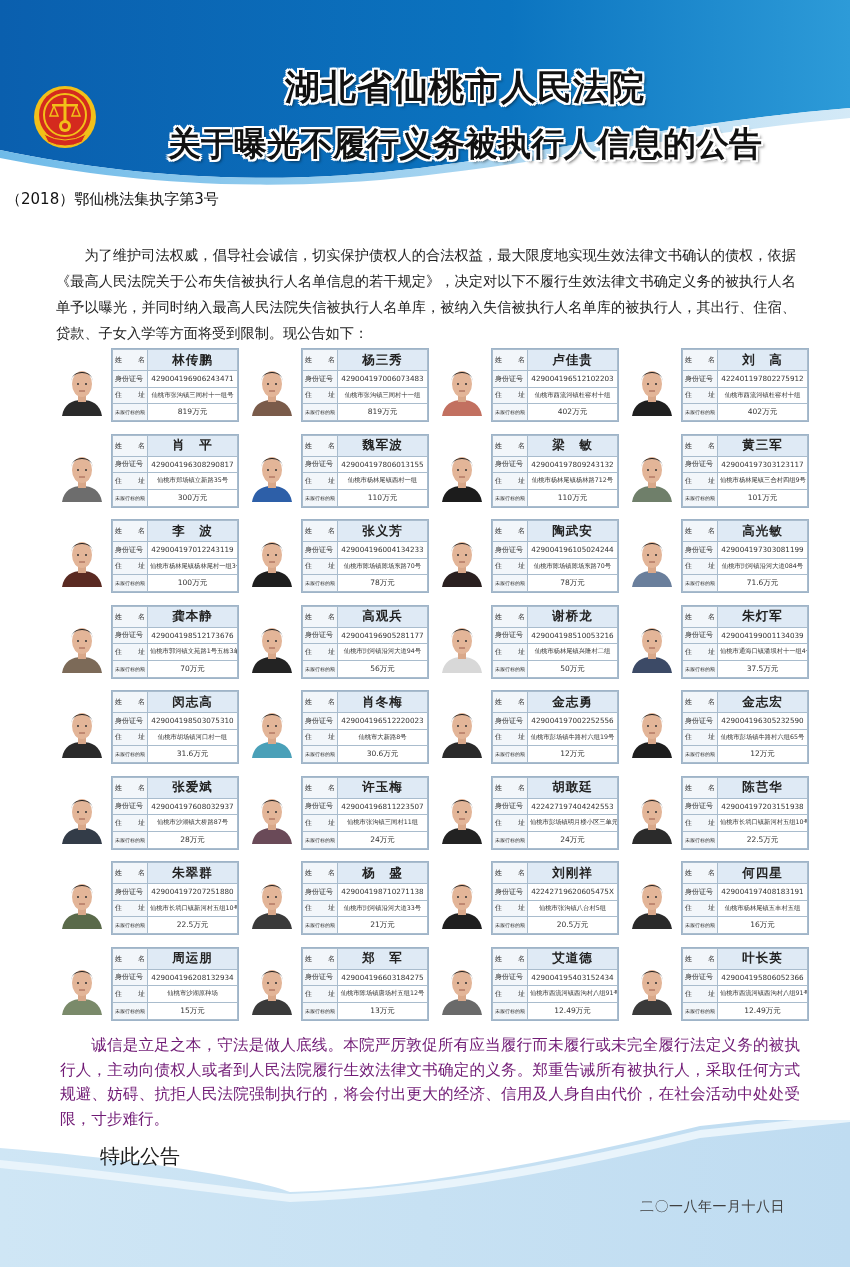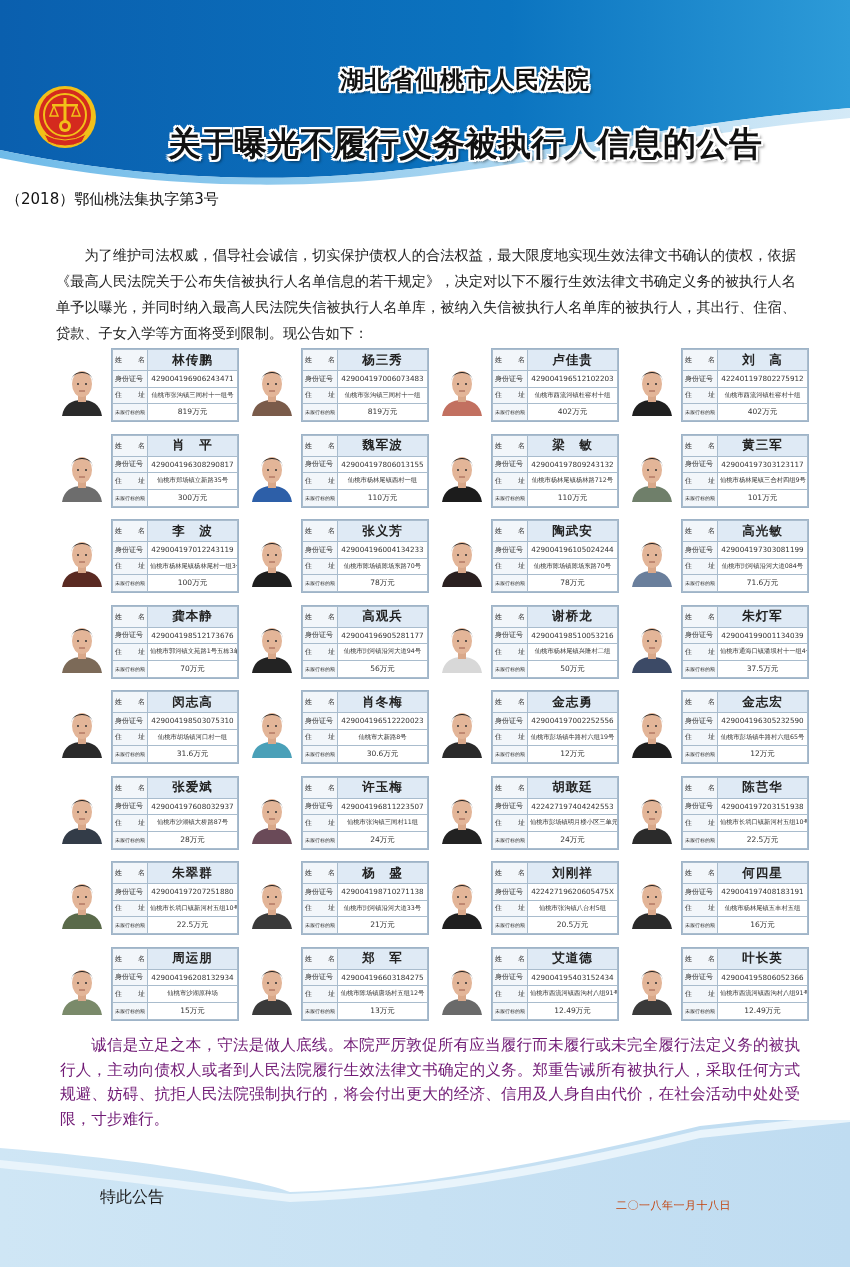--- a/index.html
+++ b/index.html
@@ -14,7 +14,7 @@
   .title1 {
     position: absolute; left: 0; width: 850px; top: 64px; text-align: center;
     padding-left: 80px;
-    font-family: Liberation Mono, monospace; font-weight: bold; font-size: 24px; color: #111;
+    font-family: Liberation Mono, monospace; font-weight: bold; font-size: 35px; color: #111;
     letter-spacing: 1px;
     text-shadow: -2px -2px 0 #fff, 2px -2px 0 #fff, -2px 2px 0 #fff, 2px 2px 0 #fff,
                  0 2px 0 #fff, 0 -2px 0 #fff, 2px 0 0 #fff, -2px 0 0 #fff, 3px 3px 3px rgba(0,0,0,.5);

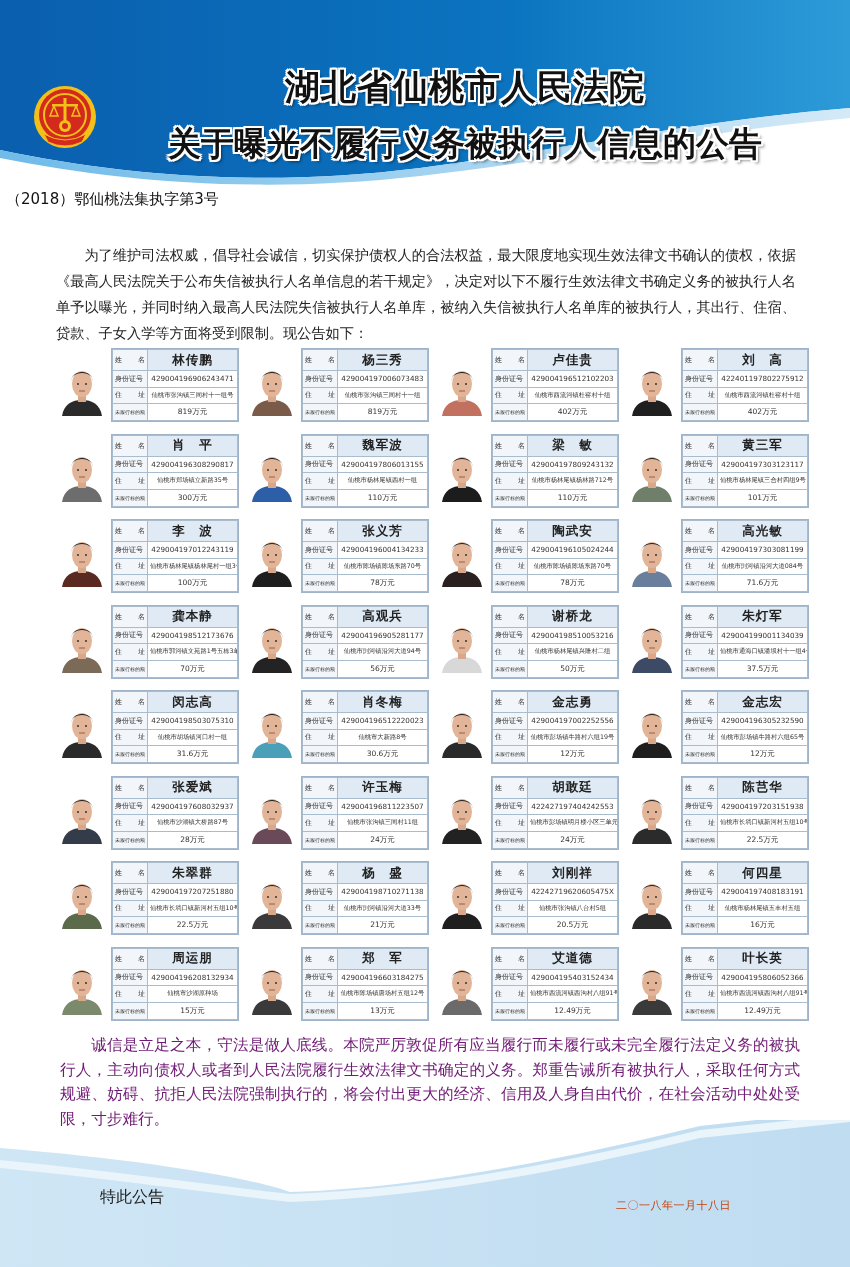--- a/index.html
+++ b/index.html
@@ -69,7 +69,7 @@
     font-size: 15.6px; line-height: 24.5px; color: #701a75;
     text-indent: 2em; text-align: justify; font-family: Liberation Serif, serif;
   }
-  .sign { position: absolute; left: 100px; top: 1143px; font-size: 16px; color: #1a1a1a; margin-top: 44px; }
+  .sign { position: absolute; left: 100px; top: 1143px; font-size: 20px; color: #1a1a1a; }
   .date { position: absolute; left: 616px; top: 1198px; font-size: 11px; color: #c2410c; letter-spacing: 0.5px; }
 </style>
 </head>

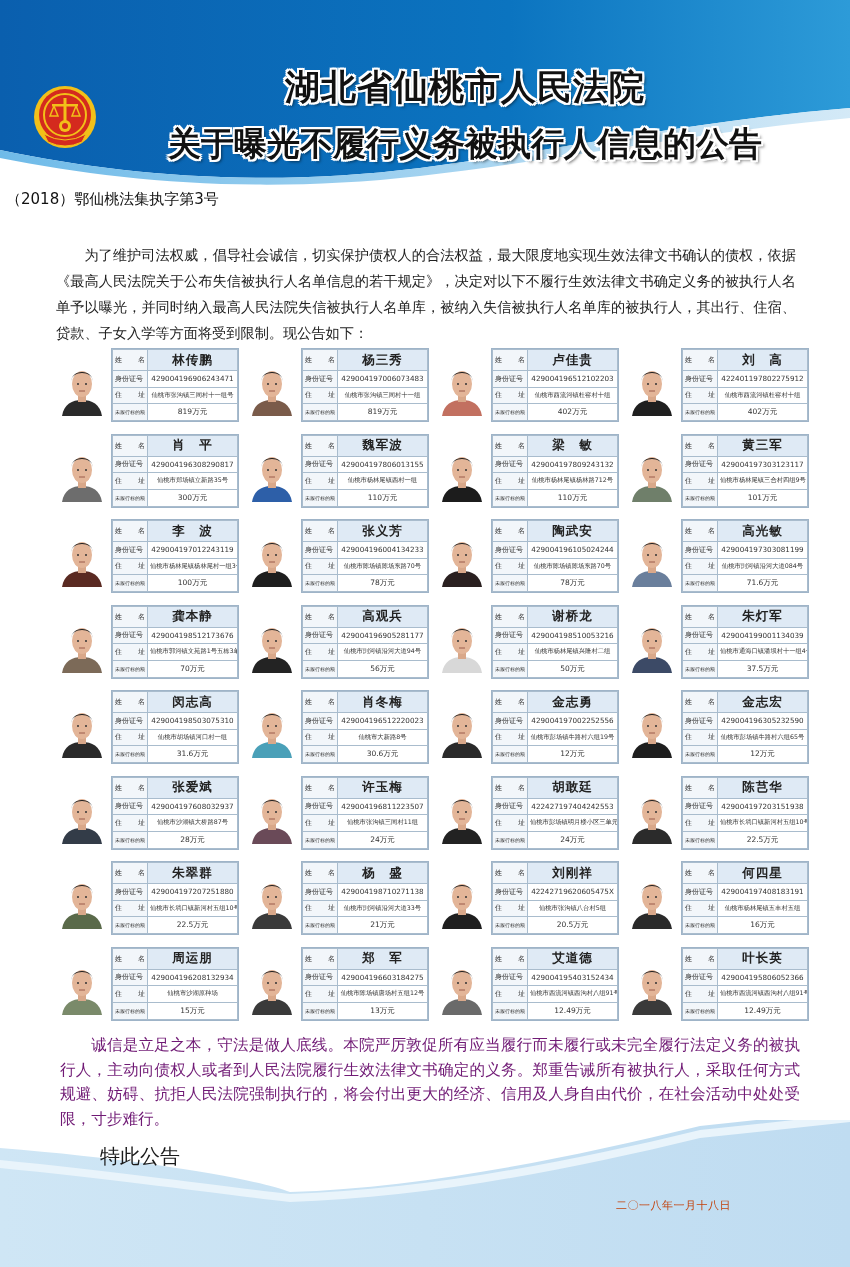--- a/index.html
+++ b/index.html
@@ -70,7 +70,7 @@
     text-indent: 2em; text-align: justify; font-family: Liberation Serif, serif;
   }
   .sign { position: absolute; left: 100px; top: 1143px; font-size: 20px; color: #1a1a1a; }
-  .date { position: absolute; left: 616px; top: 1198px; font-size: 11px; color: #c2410c; letter-spacing: 0.5px; }
+  .date { position: absolute; left: 640px; top: 1198px; font-size: 14px; color: #404040; letter-spacing: 0.5px; }
 </style>
 </head>
 <body>

